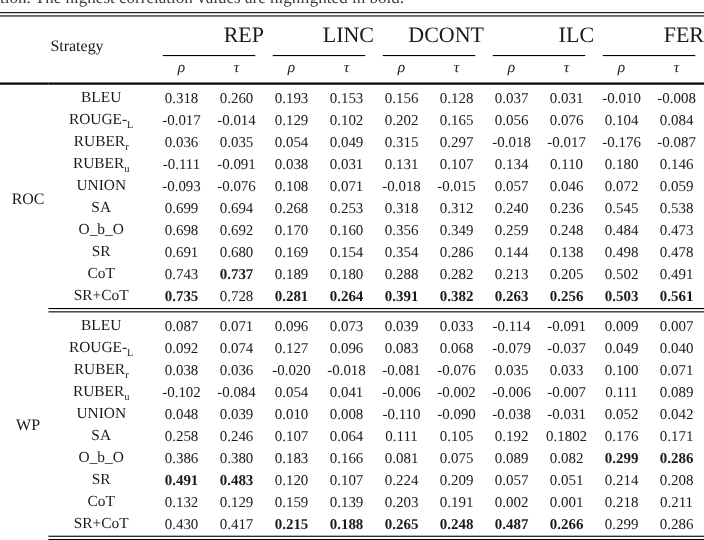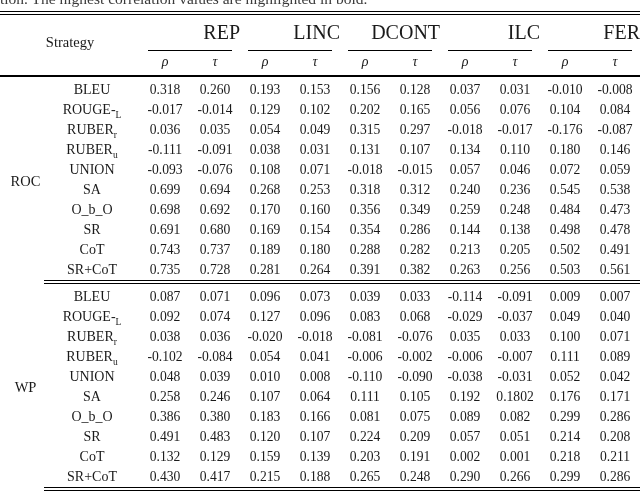--- a/index.html
+++ b/index.html
@@ -88,7 +88,7 @@
     font-size: 14px;
   }
   td.strategy sub { font-size: 9.5px; line-height: 0; }
-  td.num.bold { font-weight: 400; }
+  td.num.bold { font-weight: 700; }
 
   tbody.sec-roc tr:last-child td { border-bottom: 4px double #000; }
   tbody.sec-wp  tr:last-child td { border-bottom: 4px double #000; }

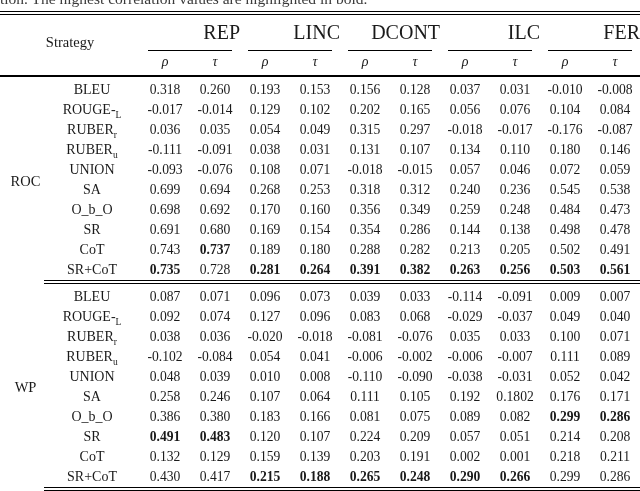--- a/index.html
+++ b/index.html
@@ -295,7 +295,7 @@
           <td class="num">0.096</td>
           <td class="num">0.083</td>
           <td class="num">0.068</td>
-          <td class="num">-0.029</td>
+          <td class="num">-0.079</td>
           <td class="num">-0.037</td>
           <td class="num">0.049</td>
           <td class="num">0.040</td>

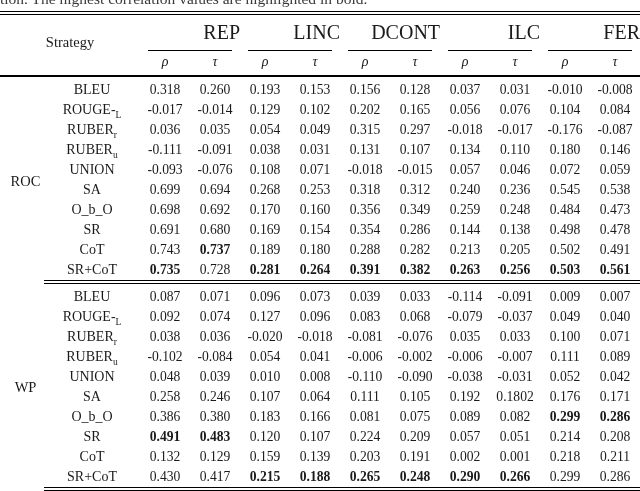--- a/index.html
+++ b/index.html
@@ -399,7 +399,7 @@
           <td class="num bold">0.188</td>
           <td class="num bold">0.265</td>
           <td class="num bold">0.248</td>
-          <td class="num bold">0.290</td>
+          <td class="num bold">0.487</td>
           <td class="num bold">0.266</td>
           <td class="num">0.299</td>
           <td class="num">0.286</td>

